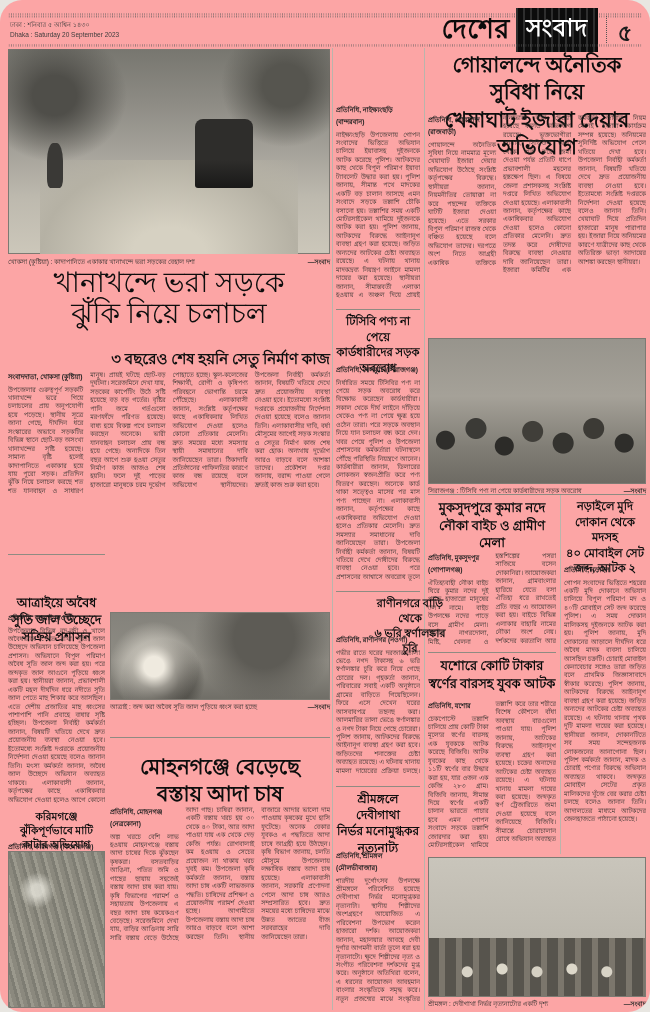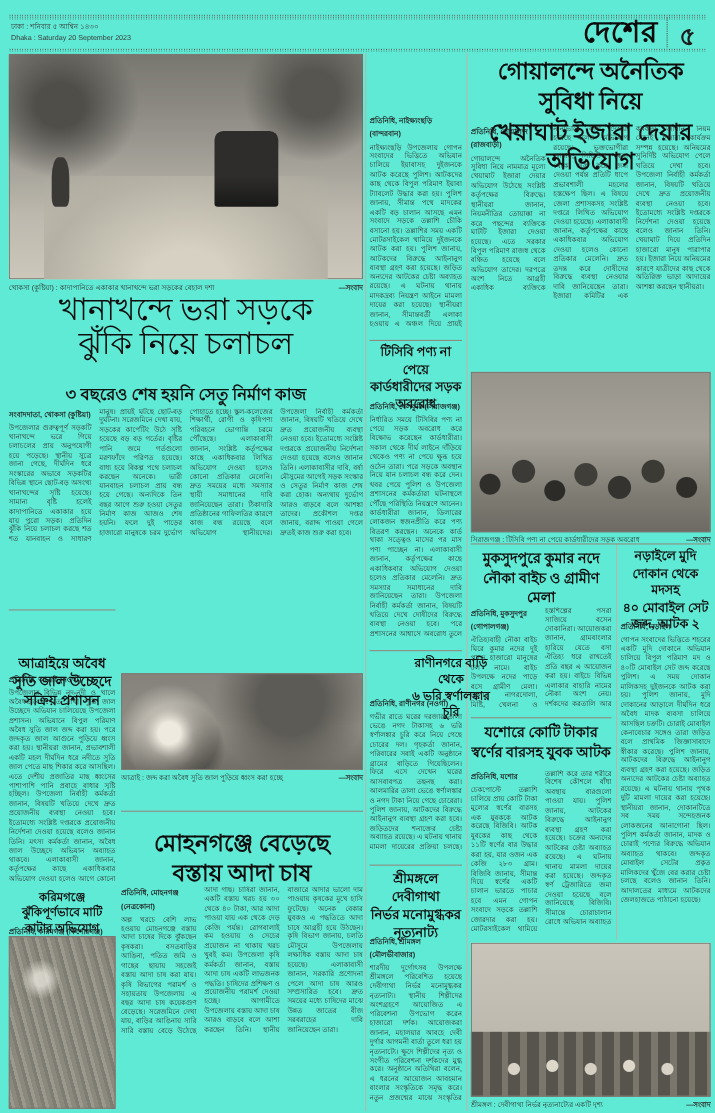--- a/index.html
+++ b/index.html
@@ -3,8 +3,8 @@
 <meta charset="utf-8">
 <style>
   html,body{margin:0;padding:0;background:#e8e6e1;}
-  .page{position:relative;width:650px;height:1012px;margin:0 auto;background:#5eead4;
-        font-family:"Liberation Sans",sans-serif;color:#1c1c1c;overflow:hidden;}
+  .page{position:relative;width:650px;height:1012px;margin:0 auto;background:#fca5a5;
+        font-family:"Liberation Sans",sans-serif;color:#1c1c1c;overflow:hidden;border-radius:22px;}
   .abs{position:absolute;box-sizing:border-box;}
   .dotrule{background-image:radial-gradient(circle,#5a5a5a .6px,transparent .75px);background-size:2.3px 2.1px;}
   .dateline{font-size:6.5px;line-height:1.5;color:#3c3c3c;}

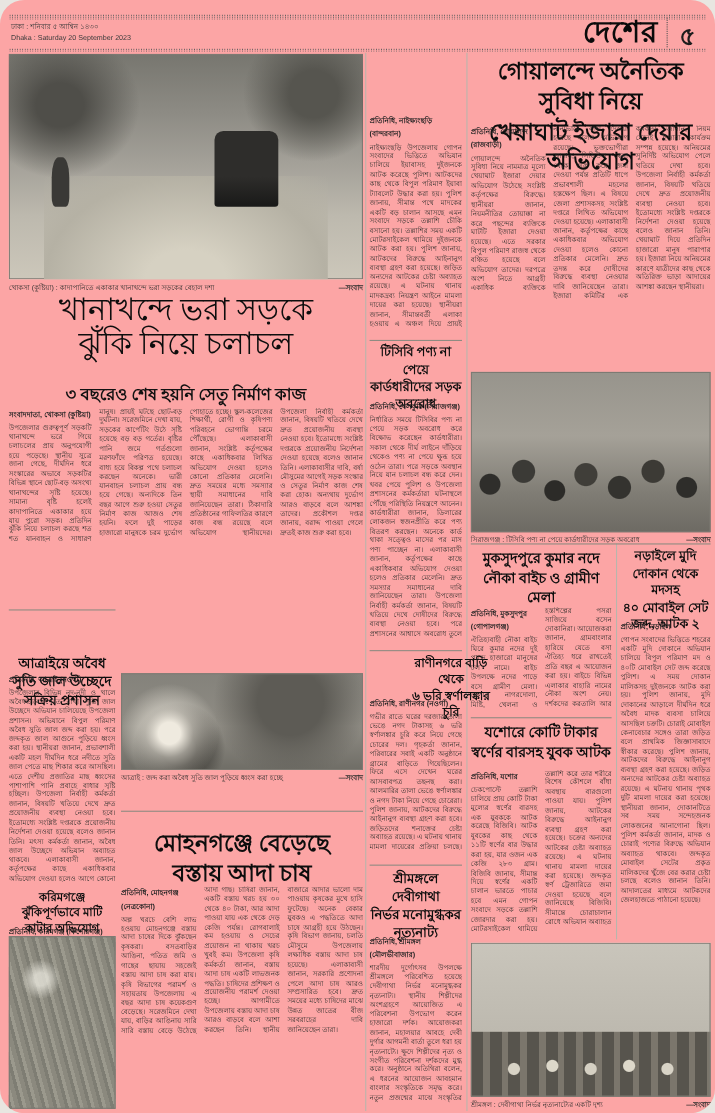--- a/index.html
+++ b/index.html
@@ -84,6 +84,7 @@
   </div>
   <div class="abs masthead" style="left:330px;top:15px;width:268px;height:30px;">
     <span class="mast-left">দেশের</span>
+    <span class="mast-box">সংবাদ</span>
   </div>
   <div class="abs vdots" style="left:606px;top:16px;height:27px;"></div>
   <div class="abs pagenum" style="left:608px;top:15px;width:34px;">৫</div>

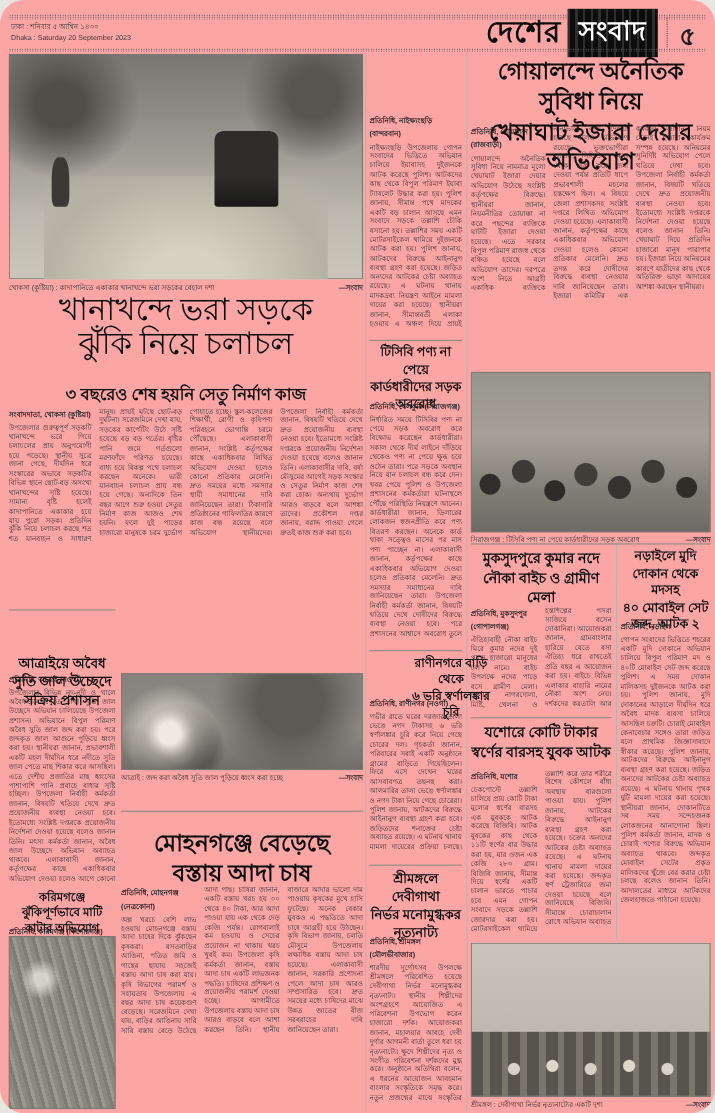--- a/index.html
+++ b/index.html
@@ -25,7 +25,7 @@
                text-align:center;color:#0d0d0d;}
   .headline-sm{font-family:"Liberation Serif",serif;font-size:11.5px;line-height:1.35;font-weight:800;
                text-align:center;white-space:pre-line;color:#0d0d0d;}
-  .subhead{font-family:"Liberation Serif",serif;font-size:15px;font-weight:700;text-align:center;color:#111;}
+  .subhead{font-family:"Liberation Serif",serif;font-size:15px;font-weight:700;text-align:right;color:#111;}
   .story-body{column-gap:7px;overflow:hidden;}
   .story-body .byline{font-size:6.6px;font-weight:bold;margin-bottom:2.5px;color:#222;}
   .story-body .txt{font-size:6.4px;line-height:1.32;text-align:justify;color:#33312e;}

